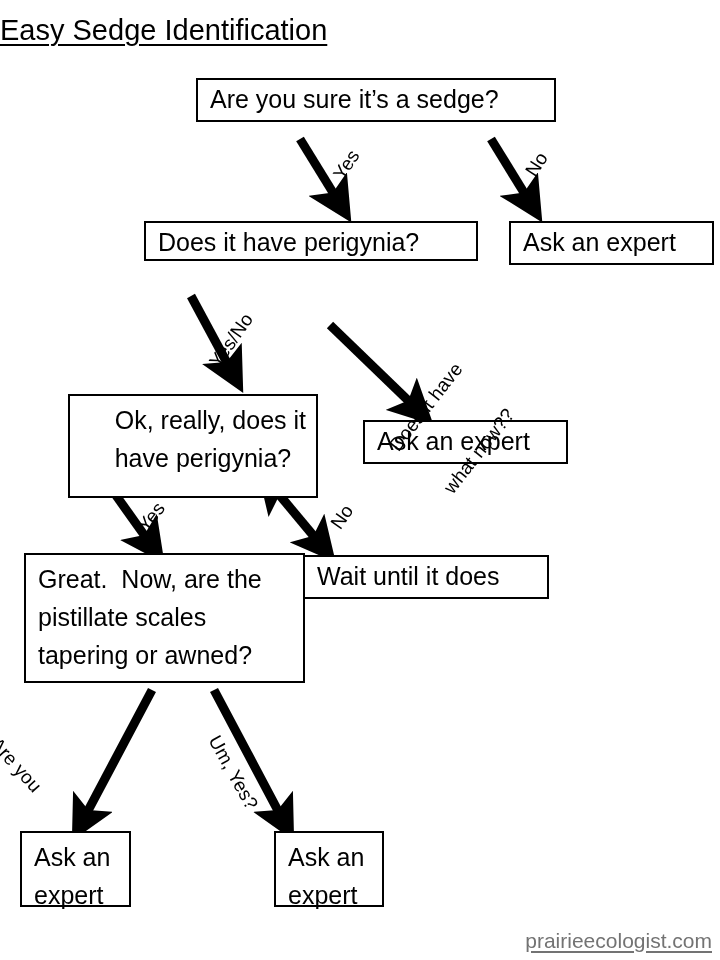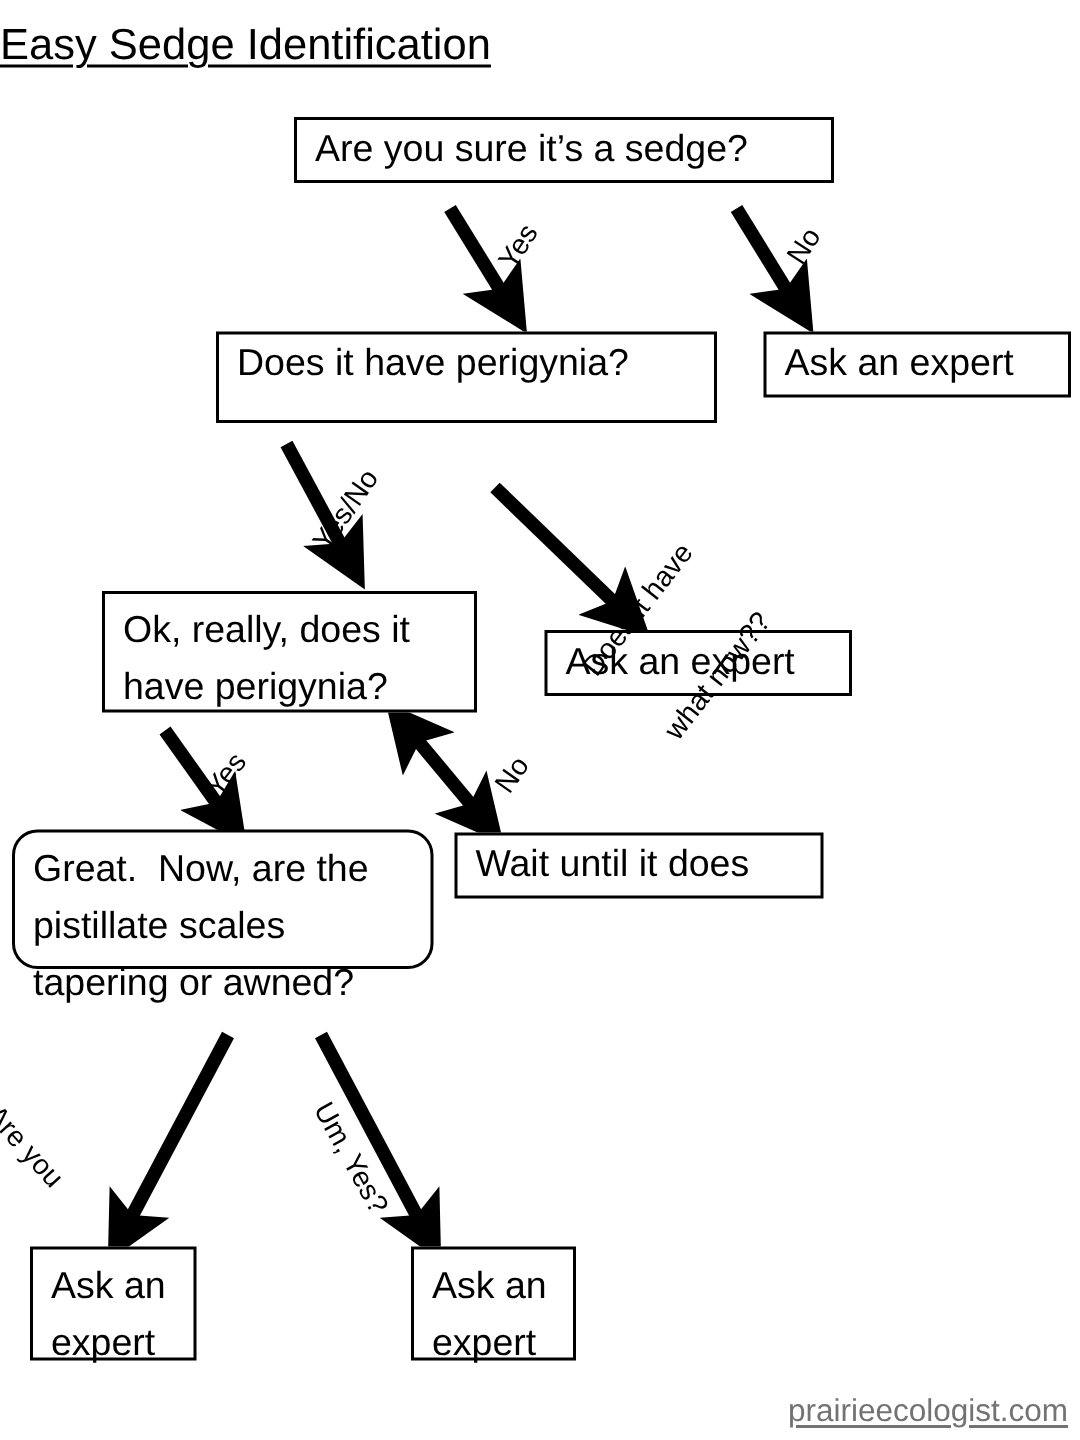--- a/index.html
+++ b/index.html
@@ -133,7 +133,7 @@
     <span>Are you sure it’s a sedge?</span>
   </div>
 
-  <div class="node pad" style="left:144px; top:221px; width:334px; height:61px;">
+  <div class="node pad" style="left:144px; top:221px; width:334px; height:40px;">
     <span>Does it have perigynia?</span>
   </div>
 

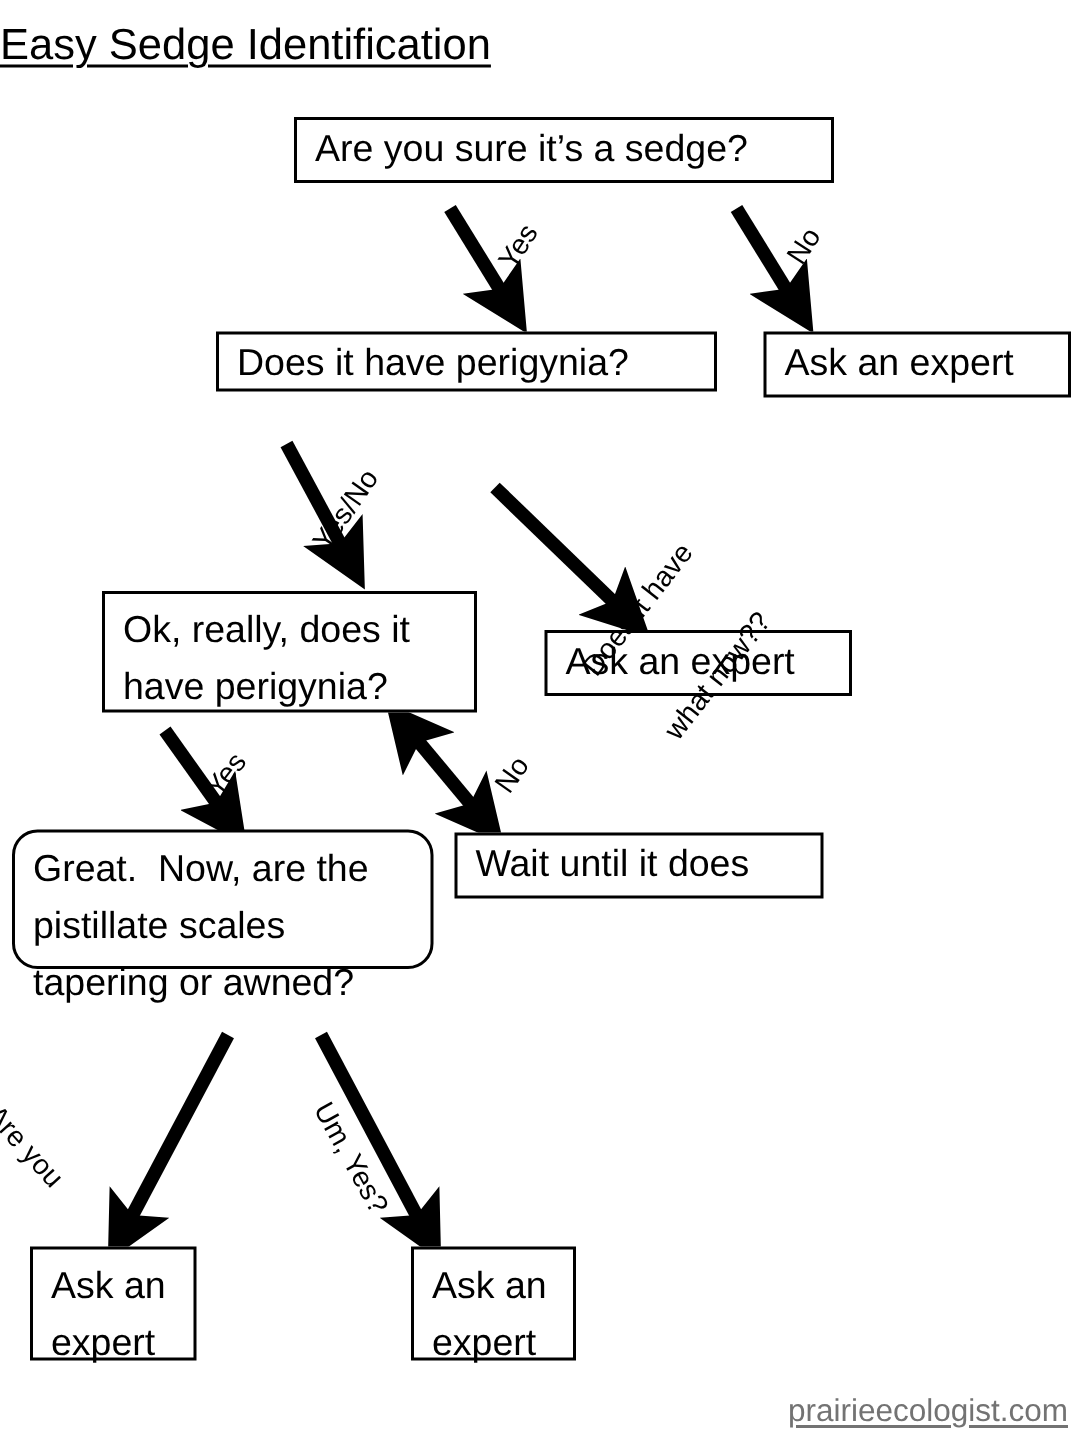--- a/index.html
+++ b/index.html
@@ -141,7 +141,7 @@
     <span>Ask an expert</span>
   </div>
 
-  <div class="node pad multiline" style="left:68px; top:394px; width:250px; height:81px;">
+  <div class="node pad multiline" style="left:68px; top:394px; width:250px; height:104px;justify-content:flex-end;">
     <span>Ok, really, does it
 have perigynia?</span>
   </div>

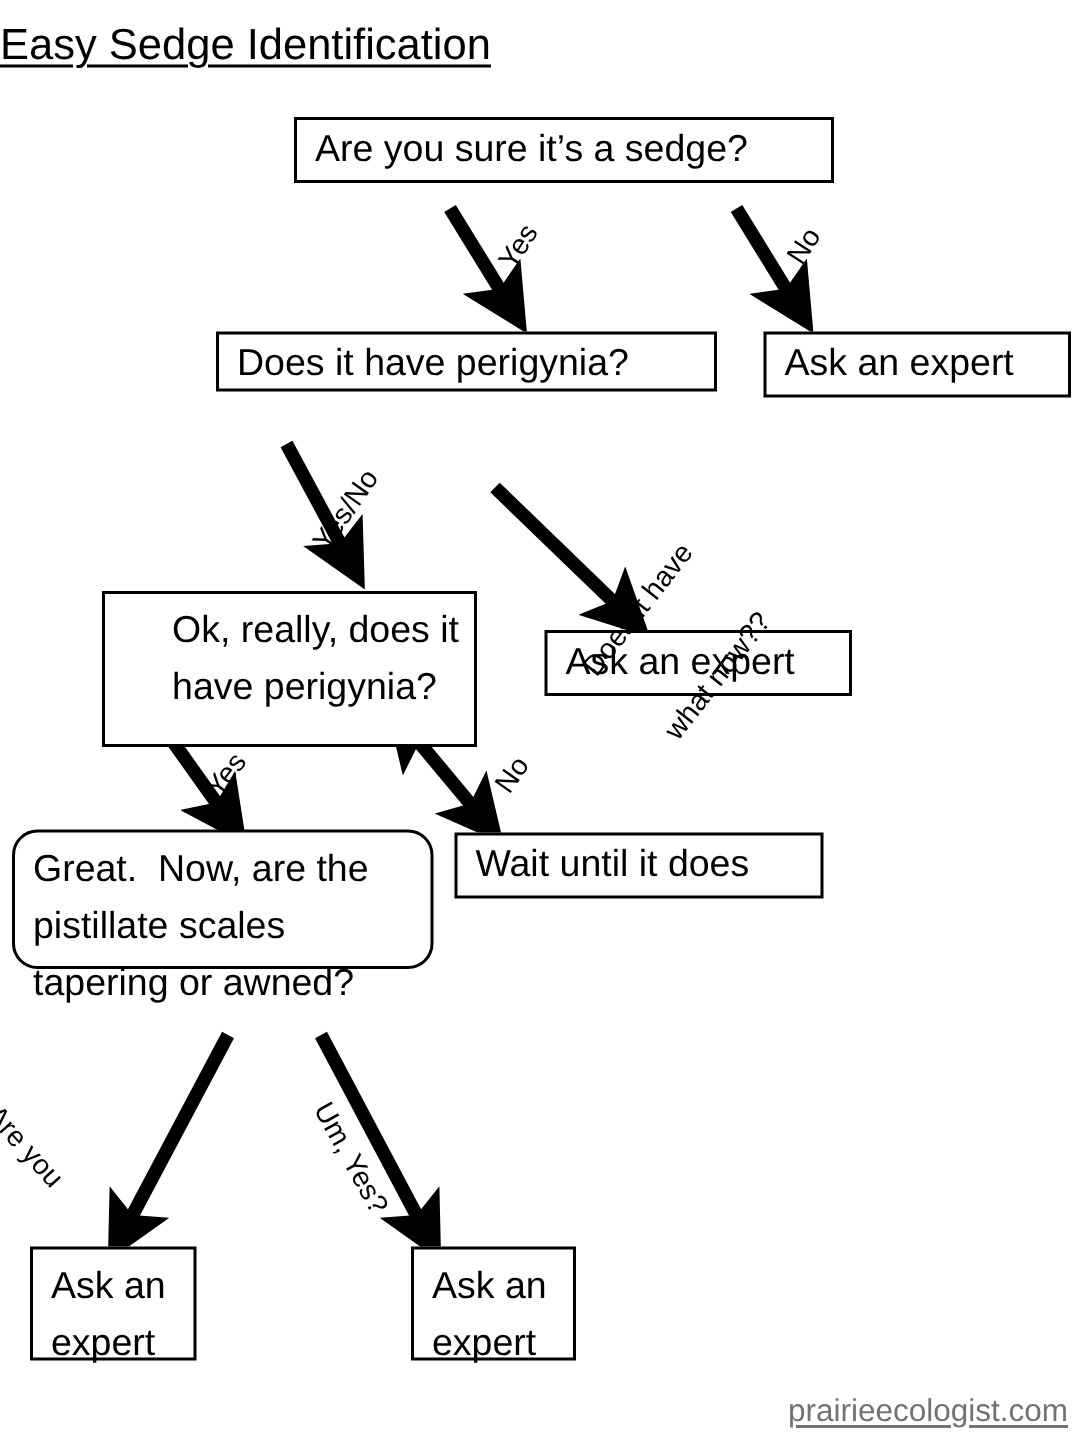--- a/index.html
+++ b/index.html
@@ -150,7 +150,7 @@
     <span>Ask an expert</span>
   </div>
 
-  <div class="node pad multiline" style="left:8px; top:553px; width:281px; height:93px;border-radius:17px;">
+  <div class="node pad multiline" style="left:24px; top:553px; width:281px; height:130px;">
     <span>Great.  Now, are the
 pistillate scales
 tapering or awned?</span>

